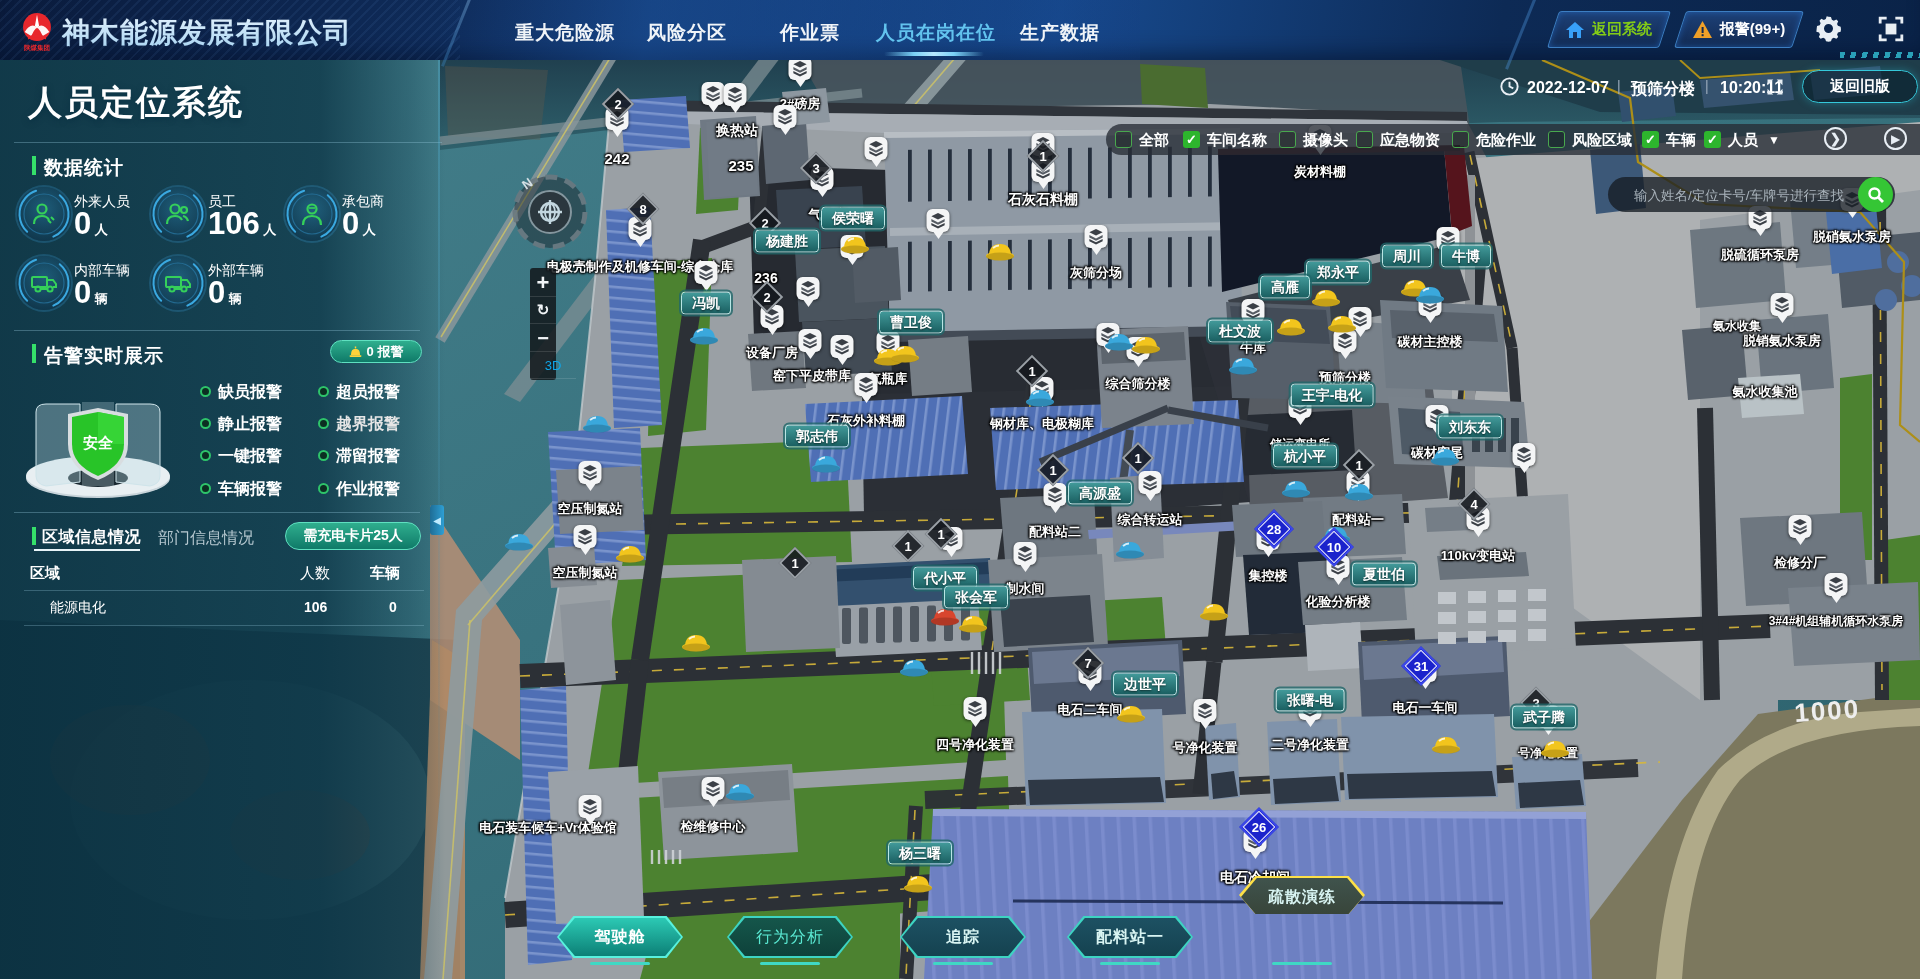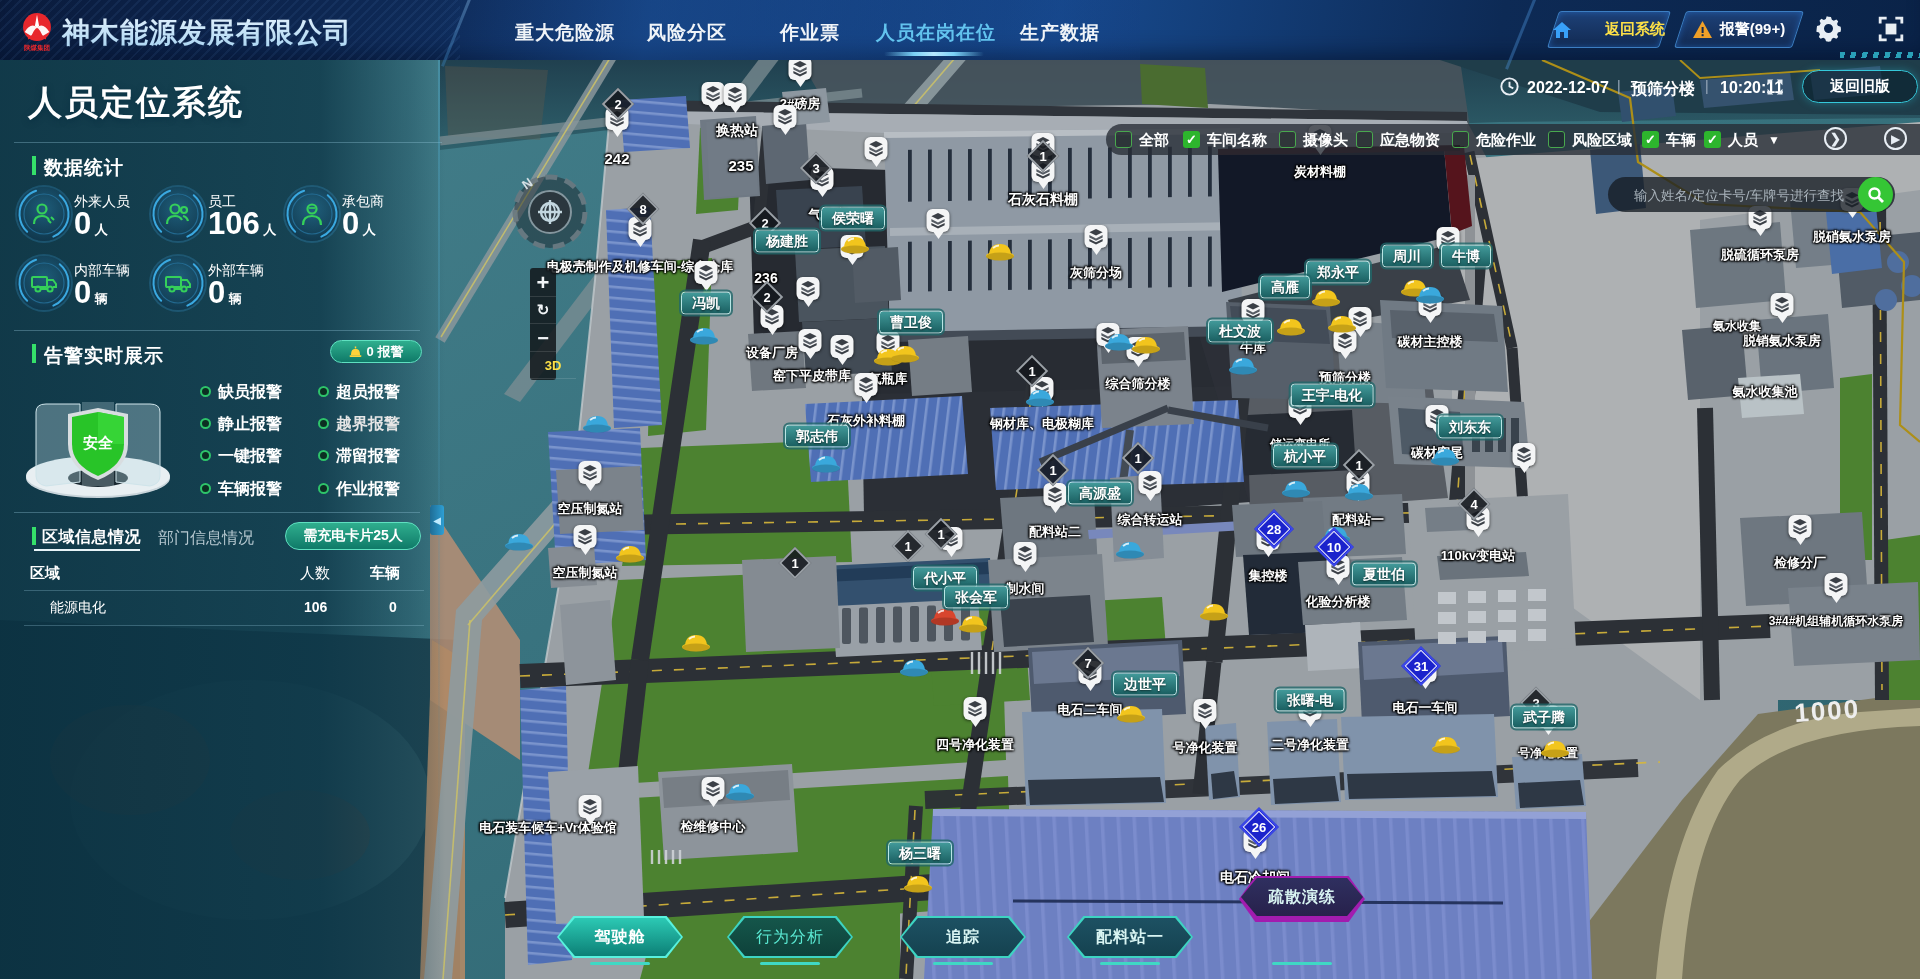--- a/index.html
+++ b/index.html
@@ -1154,7 +1154,7 @@
     <div style="left:1060px;top:20px;transform:translateX(-50%);font-size:19px;font-weight:bold;color:#f0f4f8;letter-spacing:1px">生产数据</div>
     <div style="left:884px;top:52px;width:100px;height:4px;background:linear-gradient(90deg,transparent,#7ad0f5 30%,#b8e8ff 50%,#7ad0f5 70%,transparent);border-radius:2px"></div>
     <div style="left:1553px;top:11px;width:112px;height:37px;background:linear-gradient(180deg,#1d4178,#122a52);border:1px solid #3c7ec2;transform:skewX(-18deg);border-radius:3px;box-shadow:0 0 6px rgba(40,120,220,0.5) inset"></div>
-    <div style="left:1553px;top:11px;width:112px;height:37px;display:flex;align-items:center;justify-content:space-between;gap:8px;color:#fde047;font-size:15px;font-weight:bold">
+    <div style="left:1553px;top:11px;width:112px;height:37px;display:flex;align-items:center;justify-content:center;gap:8px;color:#84cc16;font-size:15px;font-weight:bold">
       <svg width="18" height="16" viewBox="0 0 18 16">
         <path d="M9,0 L18,8 L15,8 L15,16 L11,16 L11,10 L7,10 L7,16 L3,16 L3,8 L0,8 Z" fill="#38a0f8"></path>
       </svg>

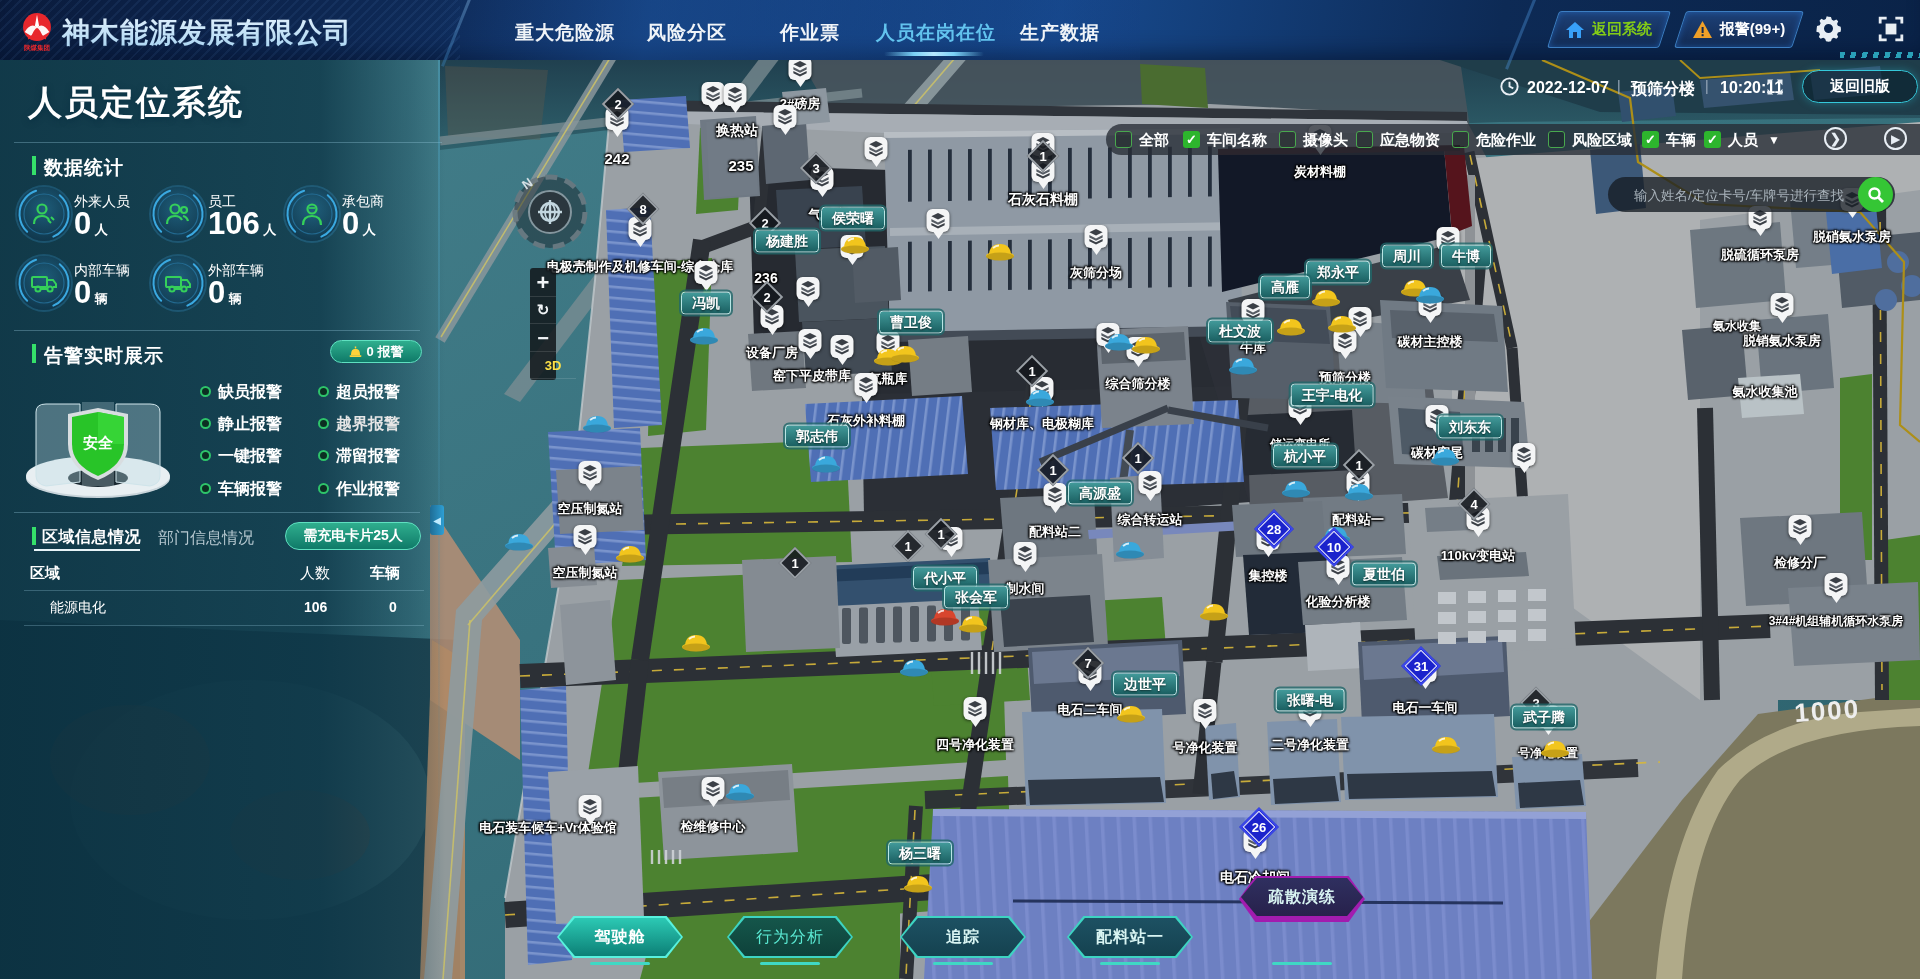--- a/index.html
+++ b/index.html
@@ -1242,7 +1242,7 @@
     <div style="left:530px;top:270px;width:26px;height:27px;display:flex;align-items:center;justify-content:center;color:#f0f4f6;font-size:22px;font-weight:bold;border-bottom:1px solid rgba(255,255,255,0.12)">+</div>
     <div style="left:530px;top:297px;width:26px;height:27px;display:flex;align-items:center;justify-content:center;color:#f0f4f6;font-size:15px;font-weight:bold;border-bottom:1px solid rgba(255,255,255,0.12)">↻</div>
     <div style="left:530px;top:325px;width:26px;height:27px;display:flex;align-items:center;justify-content:center;color:#f0f4f6;font-size:20px;font-weight:bold;border-bottom:1px solid rgba(255,255,255,0.12)">−</div>
-    <div style="left:530px;top:352px;width:46px;height:27px;display:flex;align-items:center;justify-content:center;color:#fde047;font-size:13px;font-weight:bold;border-bottom:1px solid rgba(255,255,255,0.12)">3D</div>
+    <div style="left:530px;top:352px;width:46px;height:27px;display:flex;align-items:center;justify-content:center;color:#0ea5e9;font-size:13px;font-weight:normal;border-bottom:1px solid rgba(255,255,255,0.12)">3D</div>
     <div style="left:557px;top:916px;width:126px;height:42px;clip-path:polygon(13% 0,87% 0,100% 50%,87% 100%,13% 100%,0 50%);background:#58f2de;filter:drop-shadow(0 0 10px rgba(70,240,215,0.9));">
       <div style="position:absolute;left:2px;top:2px;width:122px;height:38px;clip-path:polygon(13% 0,87% 0,100% 50%,87% 100%,13% 100%,0 50%);background:linear-gradient(180deg,#2cc9b4,#0c8076);display:flex;align-items:center;justify-content:center;color:#fff;font-size:16px;font-weight:bold;letter-spacing:1px">驾驶舱</div>
     </div>

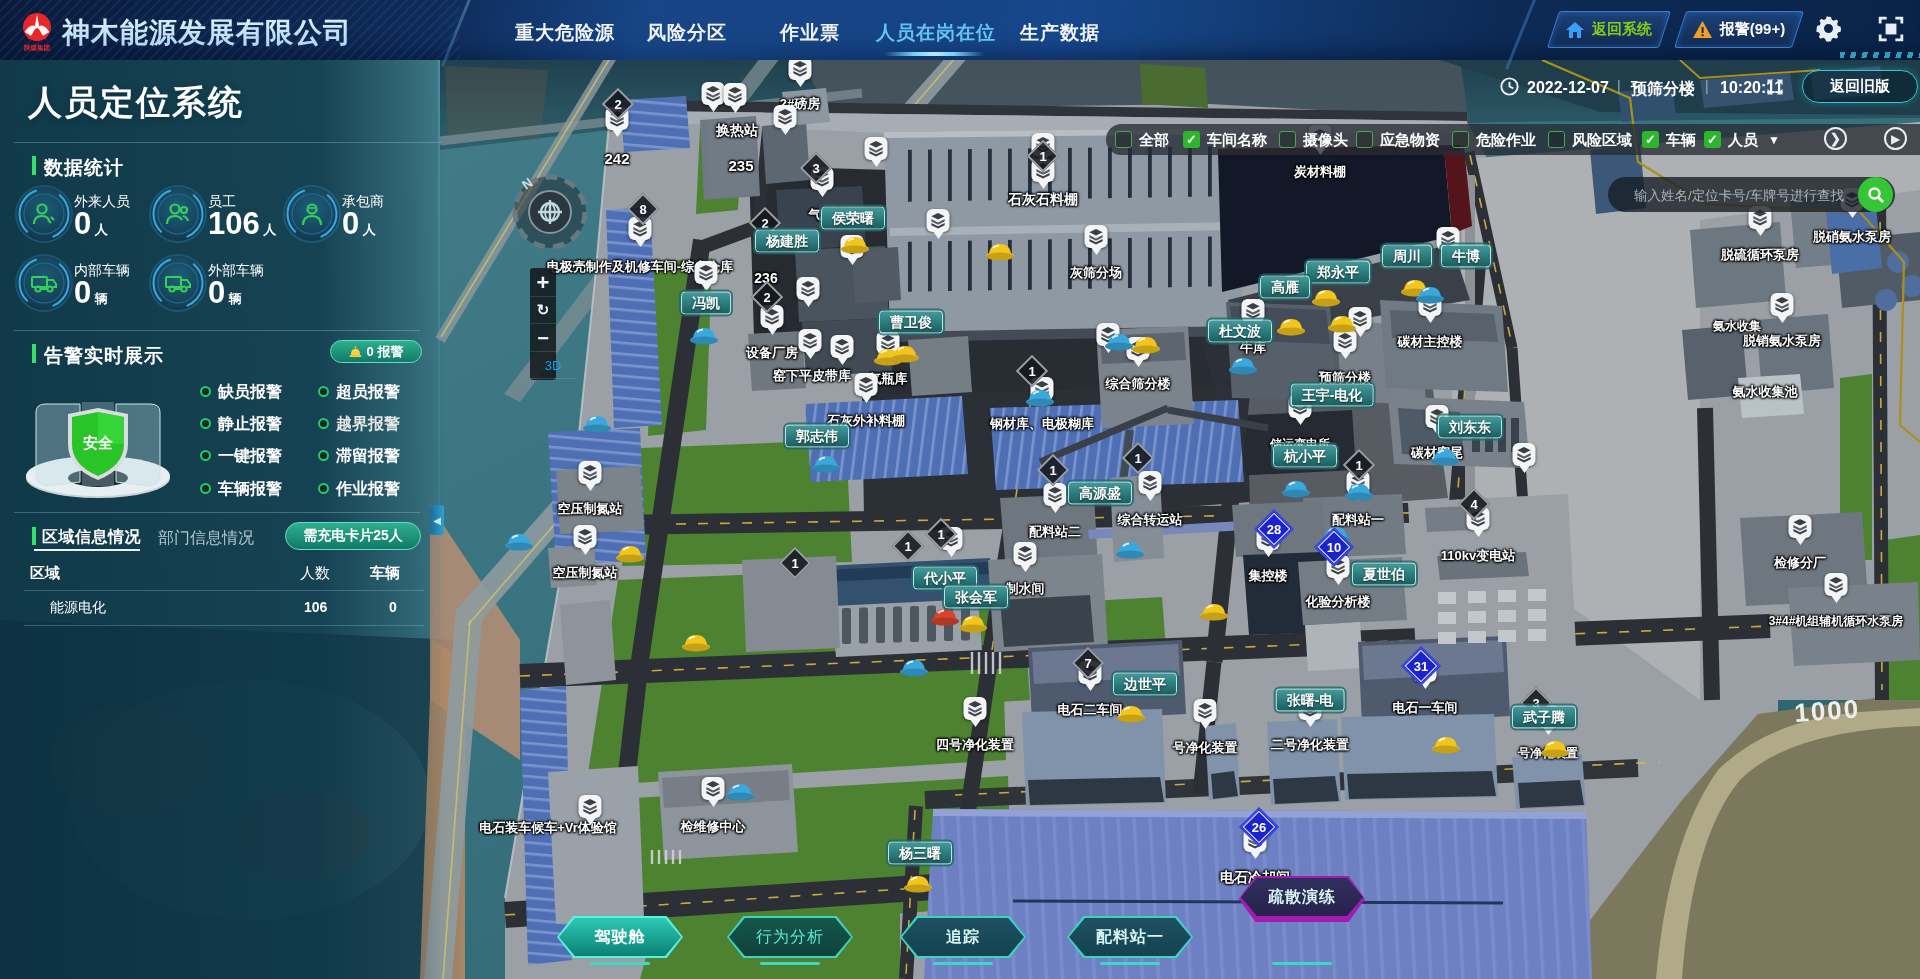--- a/index.html
+++ b/index.html
@@ -1259,7 +1259,7 @@
       <div style="position:absolute;left:2px;top:2px;width:122px;height:38px;clip-path:polygon(13% 0,87% 0,100% 50%,87% 100%,13% 100%,0 50%);background:linear-gradient(180deg,rgba(22,52,78,0.82),rgba(12,34,54,0.82));display:flex;align-items:center;justify-content:center;color:#d8f4f2;font-size:16px;font-weight:bold;letter-spacing:1px">配料站一</div>
     </div>
     <div style="left:1100px;top:962px;width:60px;height:3px;background:#3fd8c4;border-radius:2px"></div>
-    <div style="left:1239px;top:876px;width:126px;height:46px;clip-path:polygon(13% 0,87% 0,100% 50%,87% 100%,13% 100%,0 50%);background:#a21caf;">
+    <div style="left:1239px;top:876px;width:126px;height:38px;clip-path:polygon(13% 0,87% 0,100% 50%,87% 100%,13% 100%,0 50%);background:#fde047;">
       <div style="position:absolute;left:2px;top:2px;width:122px;height:38px;clip-path:polygon(13% 0,87% 0,100% 50%,87% 100%,13% 100%,0 50%);background:linear-gradient(180deg,rgba(22,52,78,0.82),rgba(12,34,54,0.82));display:flex;align-items:center;justify-content:center;color:#d8f4f2;font-size:16px;font-weight:bold;letter-spacing:1px">疏散演练</div>
     </div>
     <div style="left:1272px;top:962px;width:60px;height:3px;background:#3fd8c4;border-radius:2px"></div>

